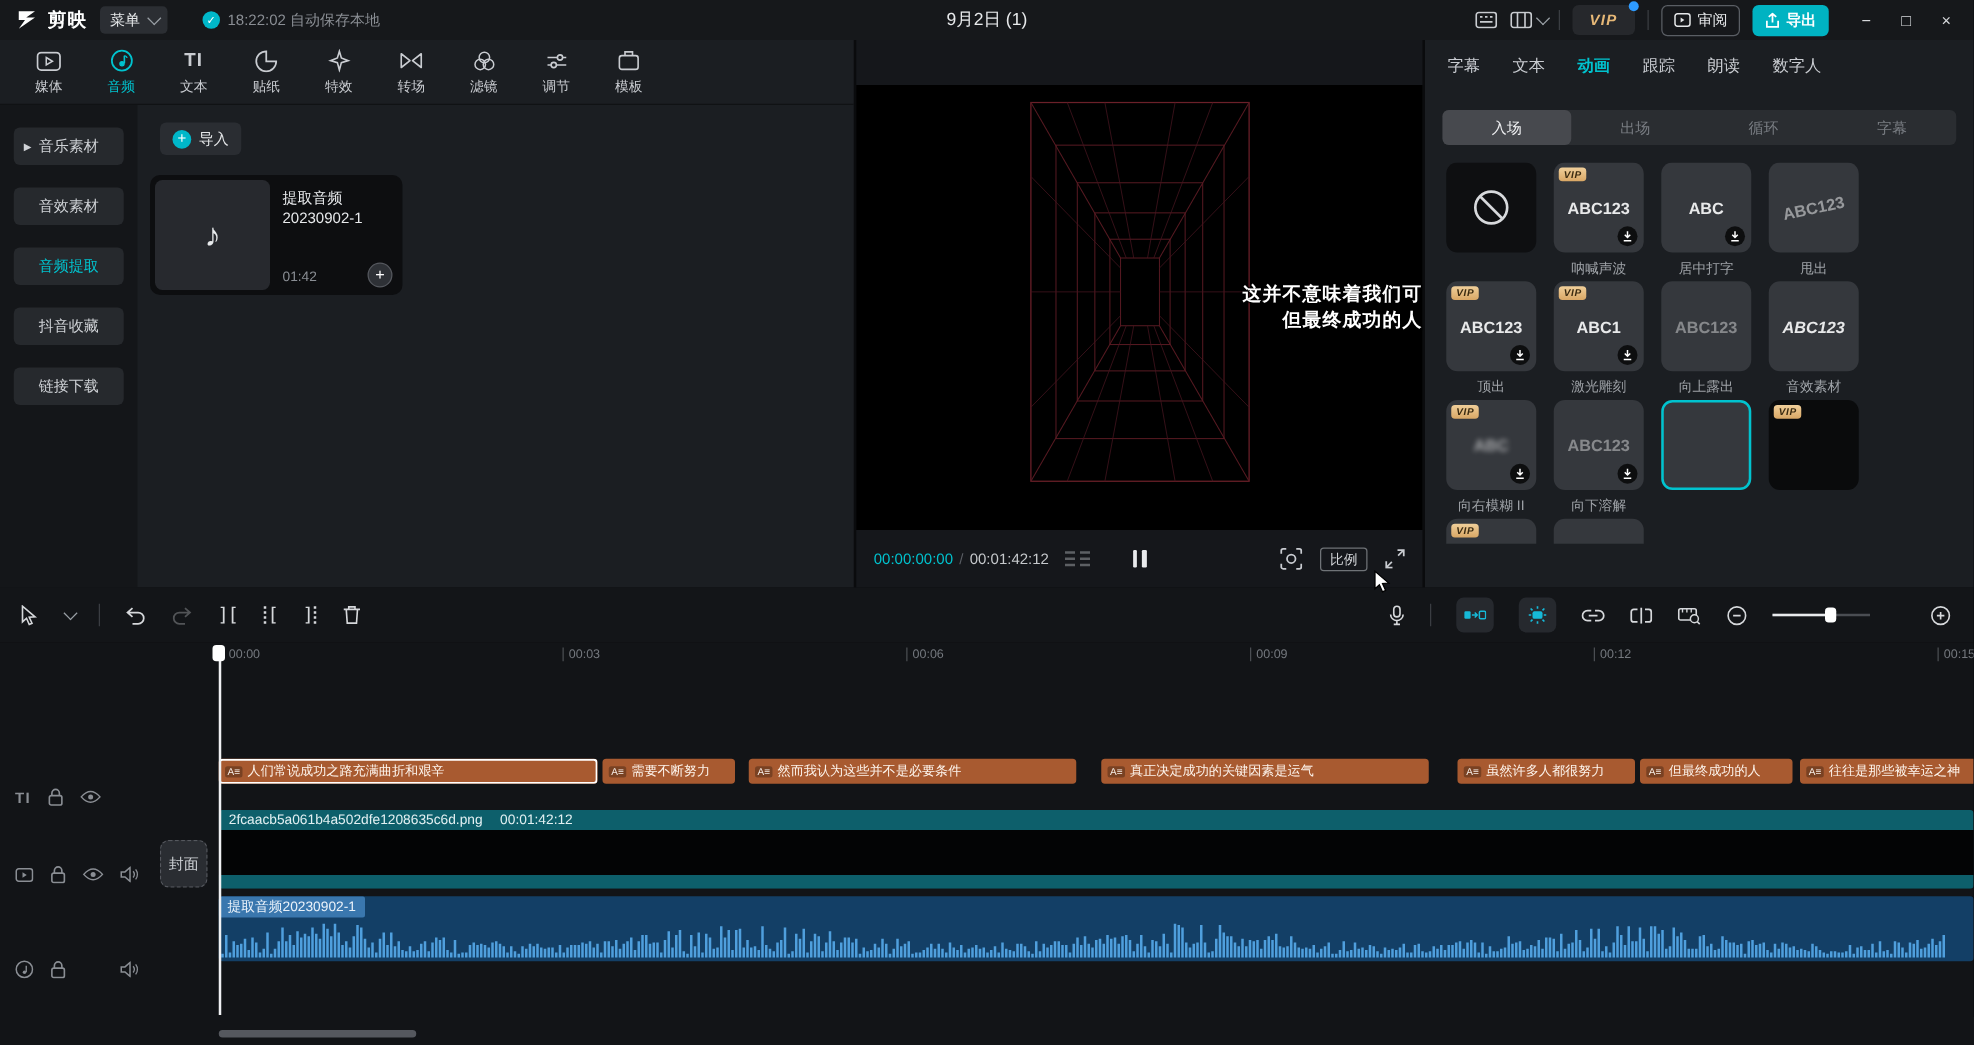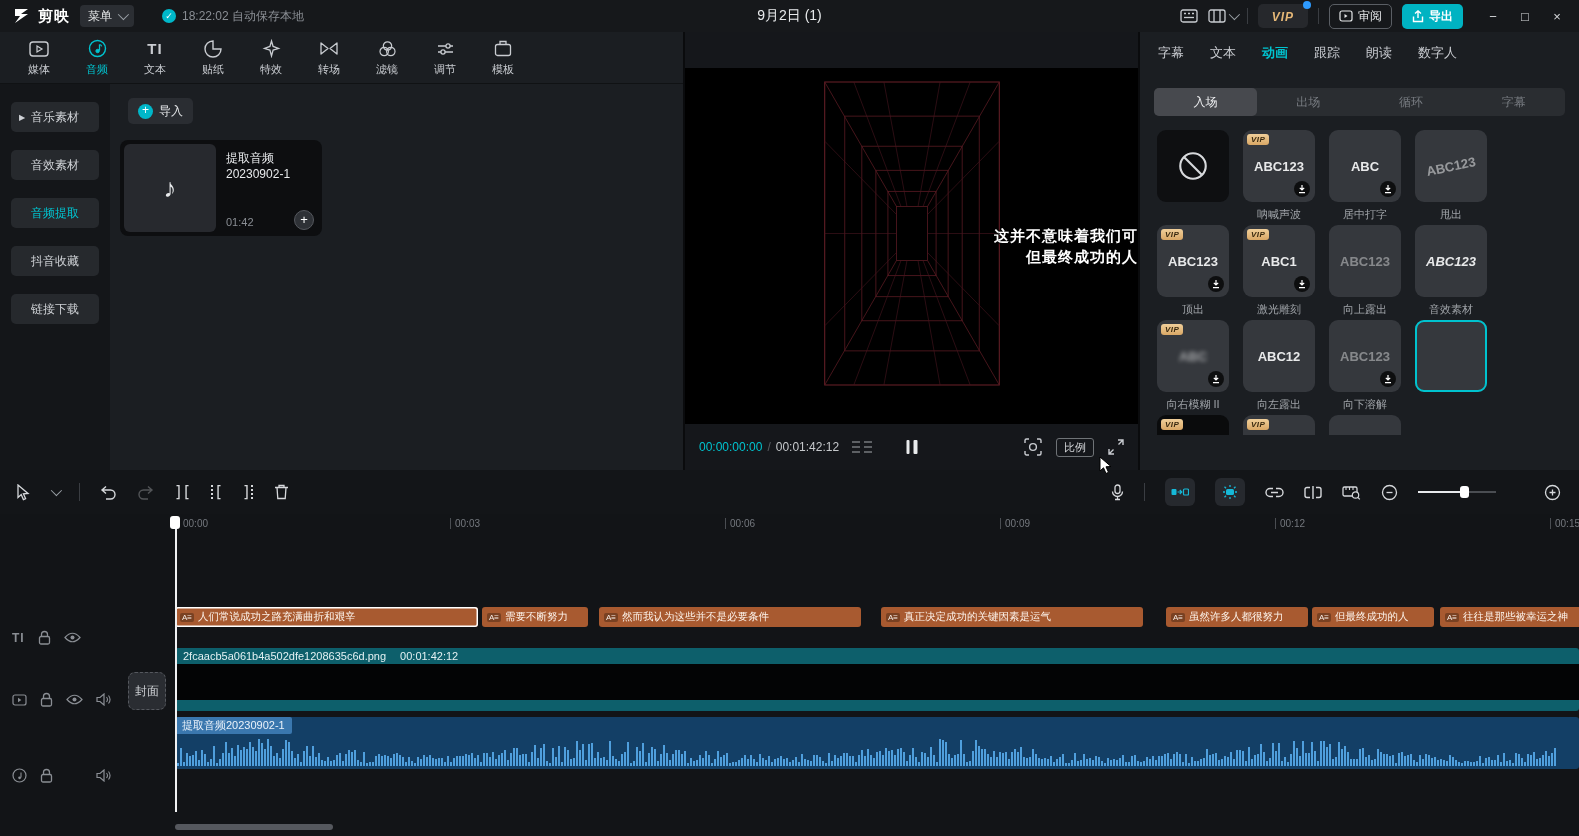--- a/index.html
+++ b/index.html
@@ -552,12 +552,6 @@
           </div>
           <div class="anim-cell">
             <div class="tile   ">
-              <span class="pv    ">ABC12</span>
-            </div>
-            <div class="tlabel">向左露出</div>
-          </div>
-          <div class="anim-cell">
-            <div class="tile   ">
               <span class="pv dim   ">ABC123</span>
               <span class="dlb">
                 <svg viewBox="0 0 10 10">

